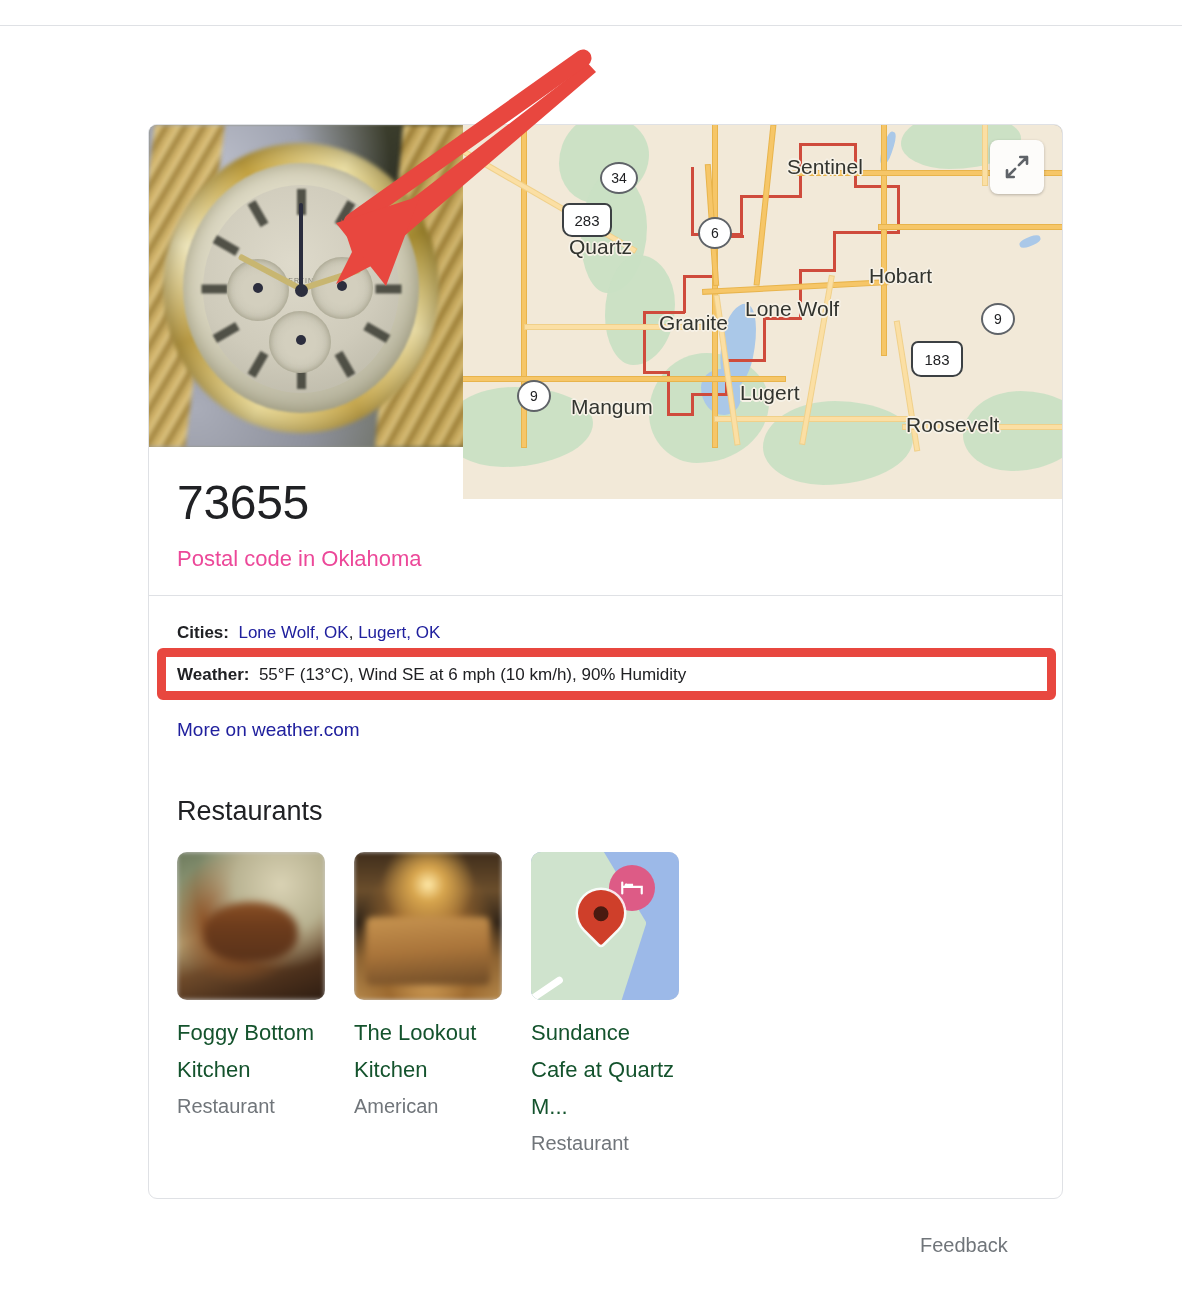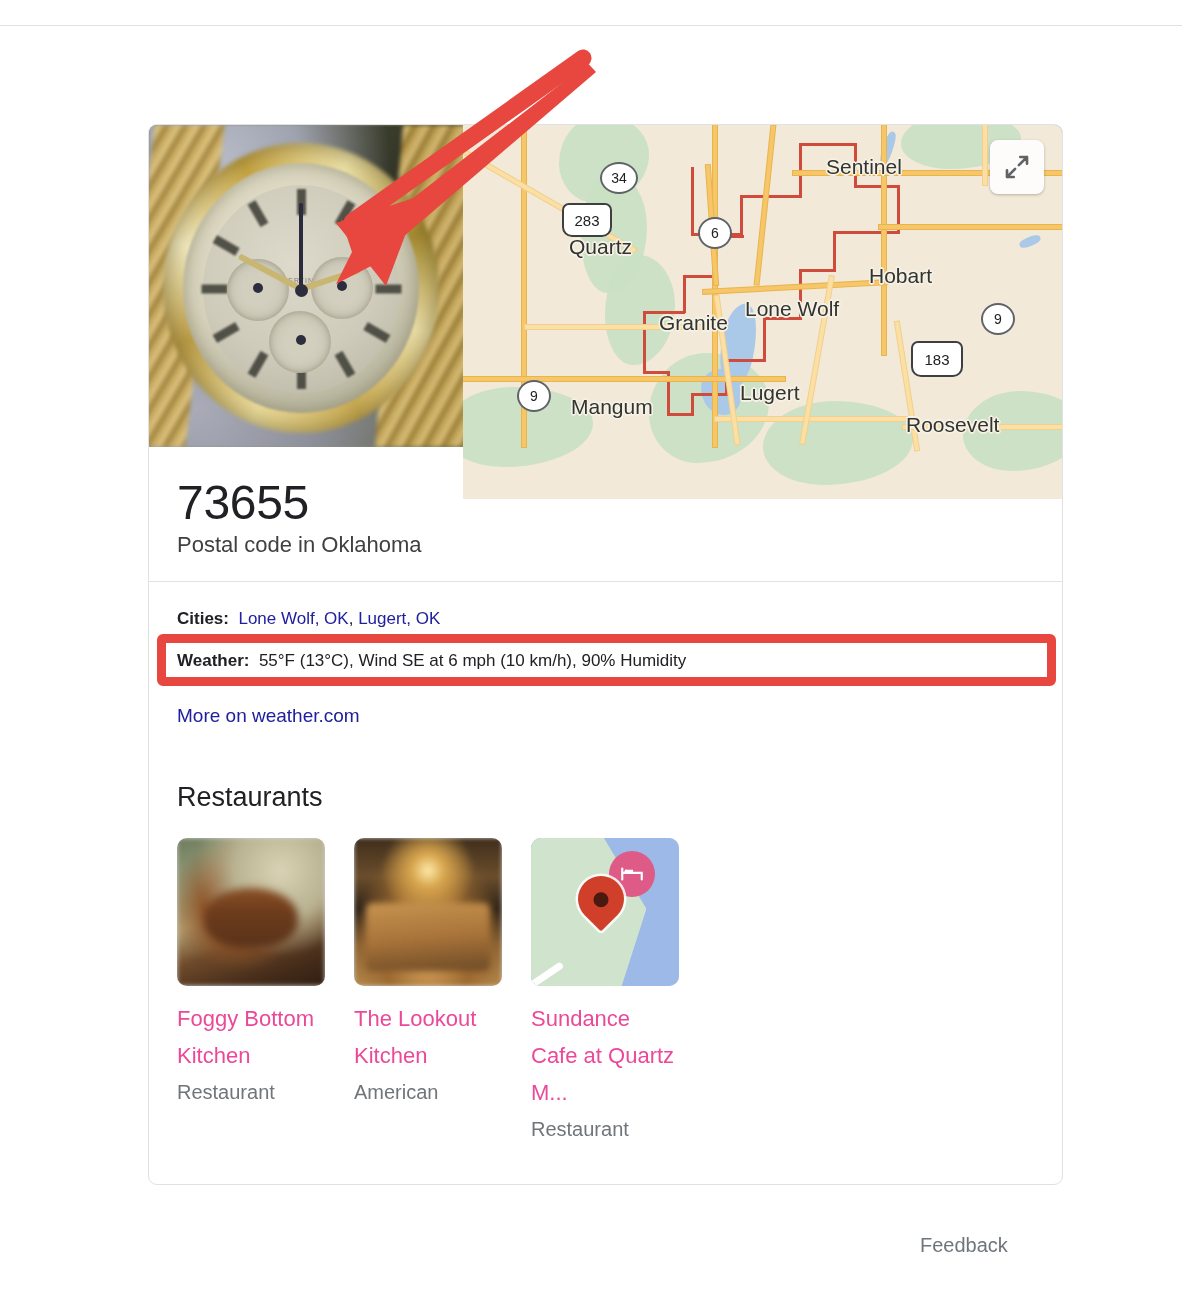--- a/index.html
+++ b/index.html
@@ -520,7 +520,7 @@
           <span data-name="route-shield-number">183</span>
         </div>
 
-        <div class="map-label" style="left:363px; top:30px;" data-name="map-label-sentinel">Sentinel</div>
+        <div class="map-label" style="left:324px; top:30px;" data-name="map-label-sentinel">Sentinel</div>
         <div class="map-label" style="left:108px; top:224px; top:222px; left:106px;" data-name="map-label-willow">Quartz</div>
         <div class="map-label" style="left:406px; top:139px;" data-name="map-label-hobart">Hobart</div>
         <div class="map-label" style="left:282px; top:172px;" data-name="map-label-lone-wolf">Lone Wolf</div>

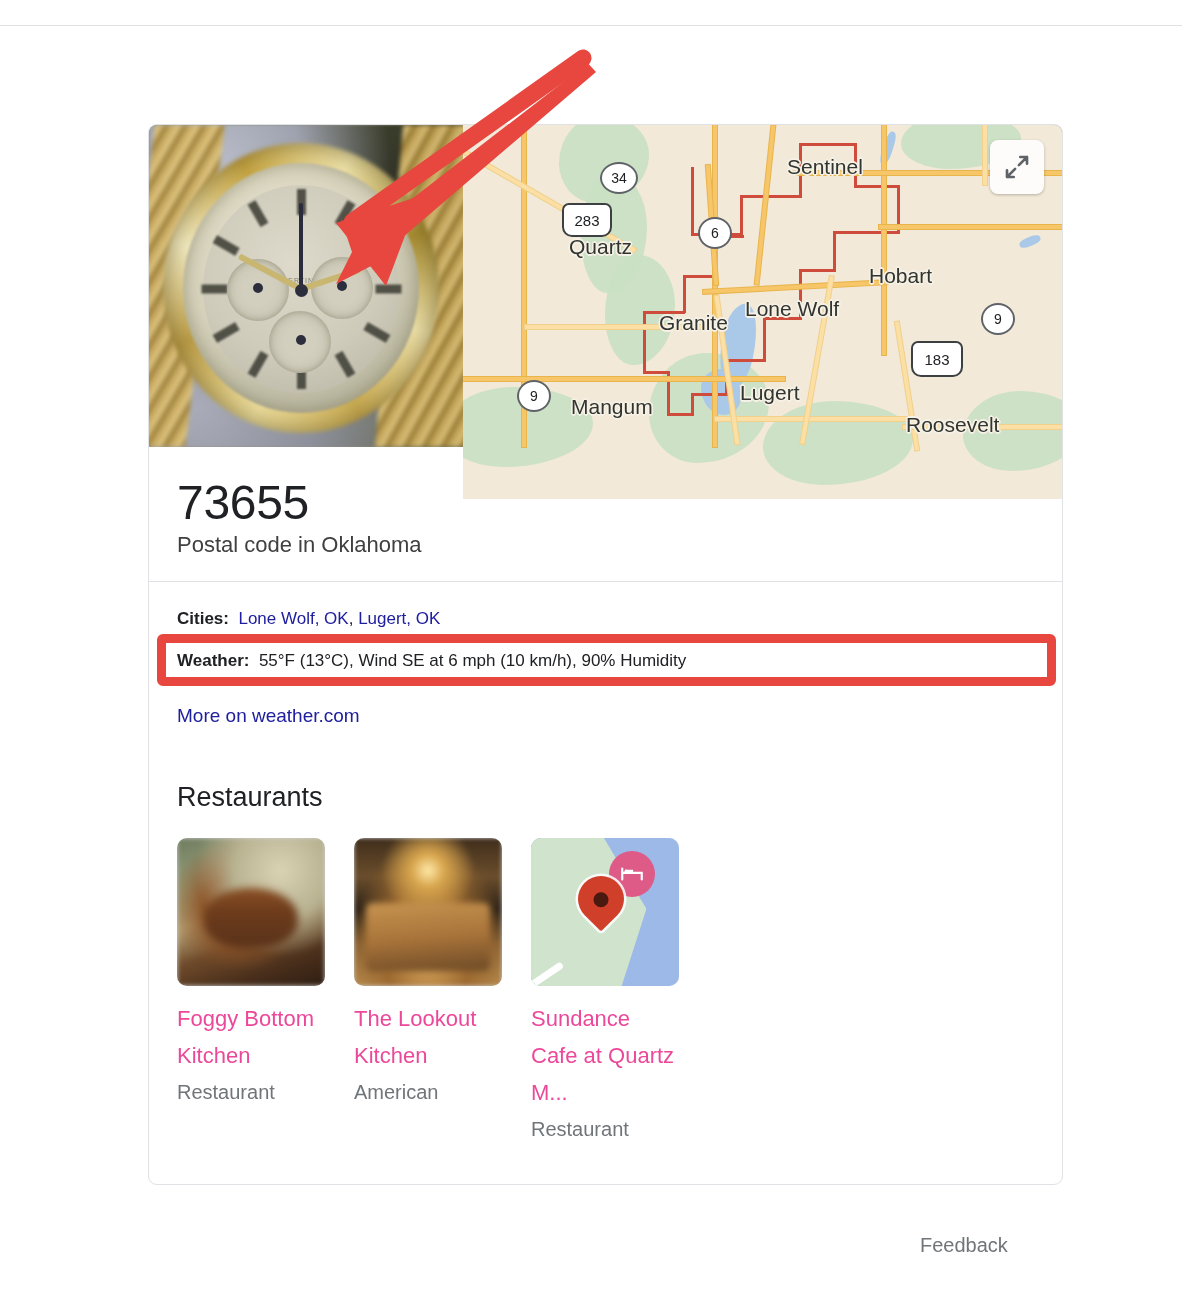--- a/index.html
+++ b/index.html
@@ -219,9 +219,10 @@
     letter-spacing: -0.3px;
   }
   .kp-subtitle {
+    margin-top: 14px;
     font-size: 22px;
     line-height: 28px;
-    color: #404040;
+    color: #ec4899;
     font-weight: 400;
   }
   .kp-divider { height: 1px; background: #dfe1e5; width: 100%; }

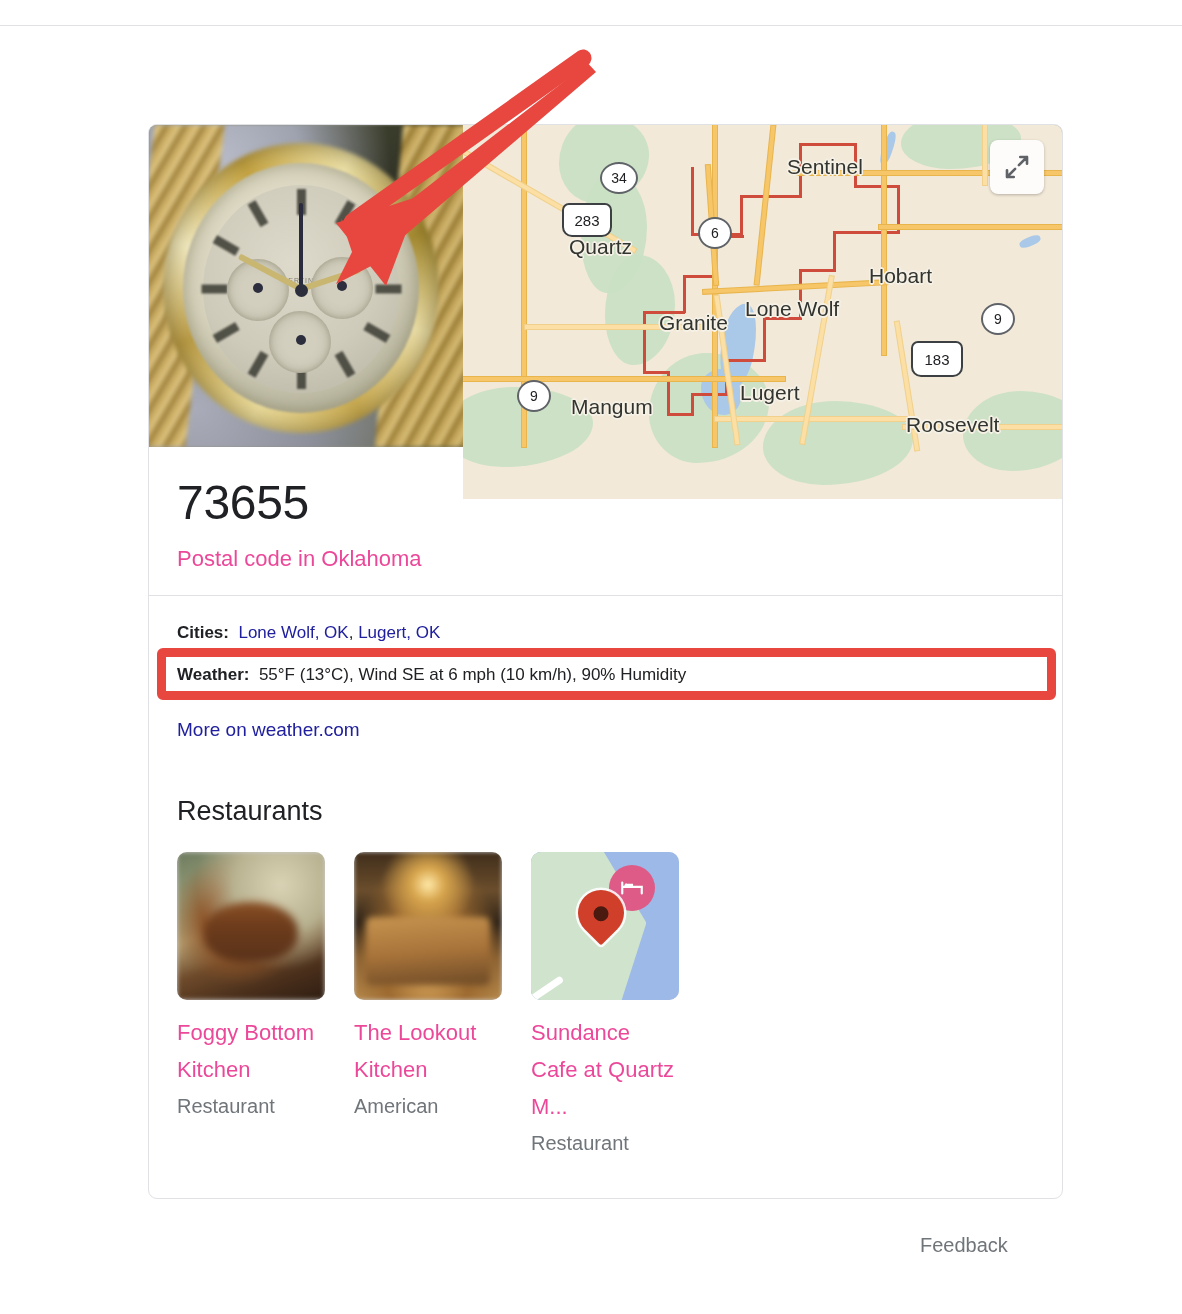--- a/index.html
+++ b/index.html
@@ -284,7 +284,7 @@
     margin-top: 14px;
     font-size: 22px;
     line-height: 37px;
-    color: #ec4899;
+    color: #14532d;
     text-decoration: none;
     display: block;
     cursor: pointer;

